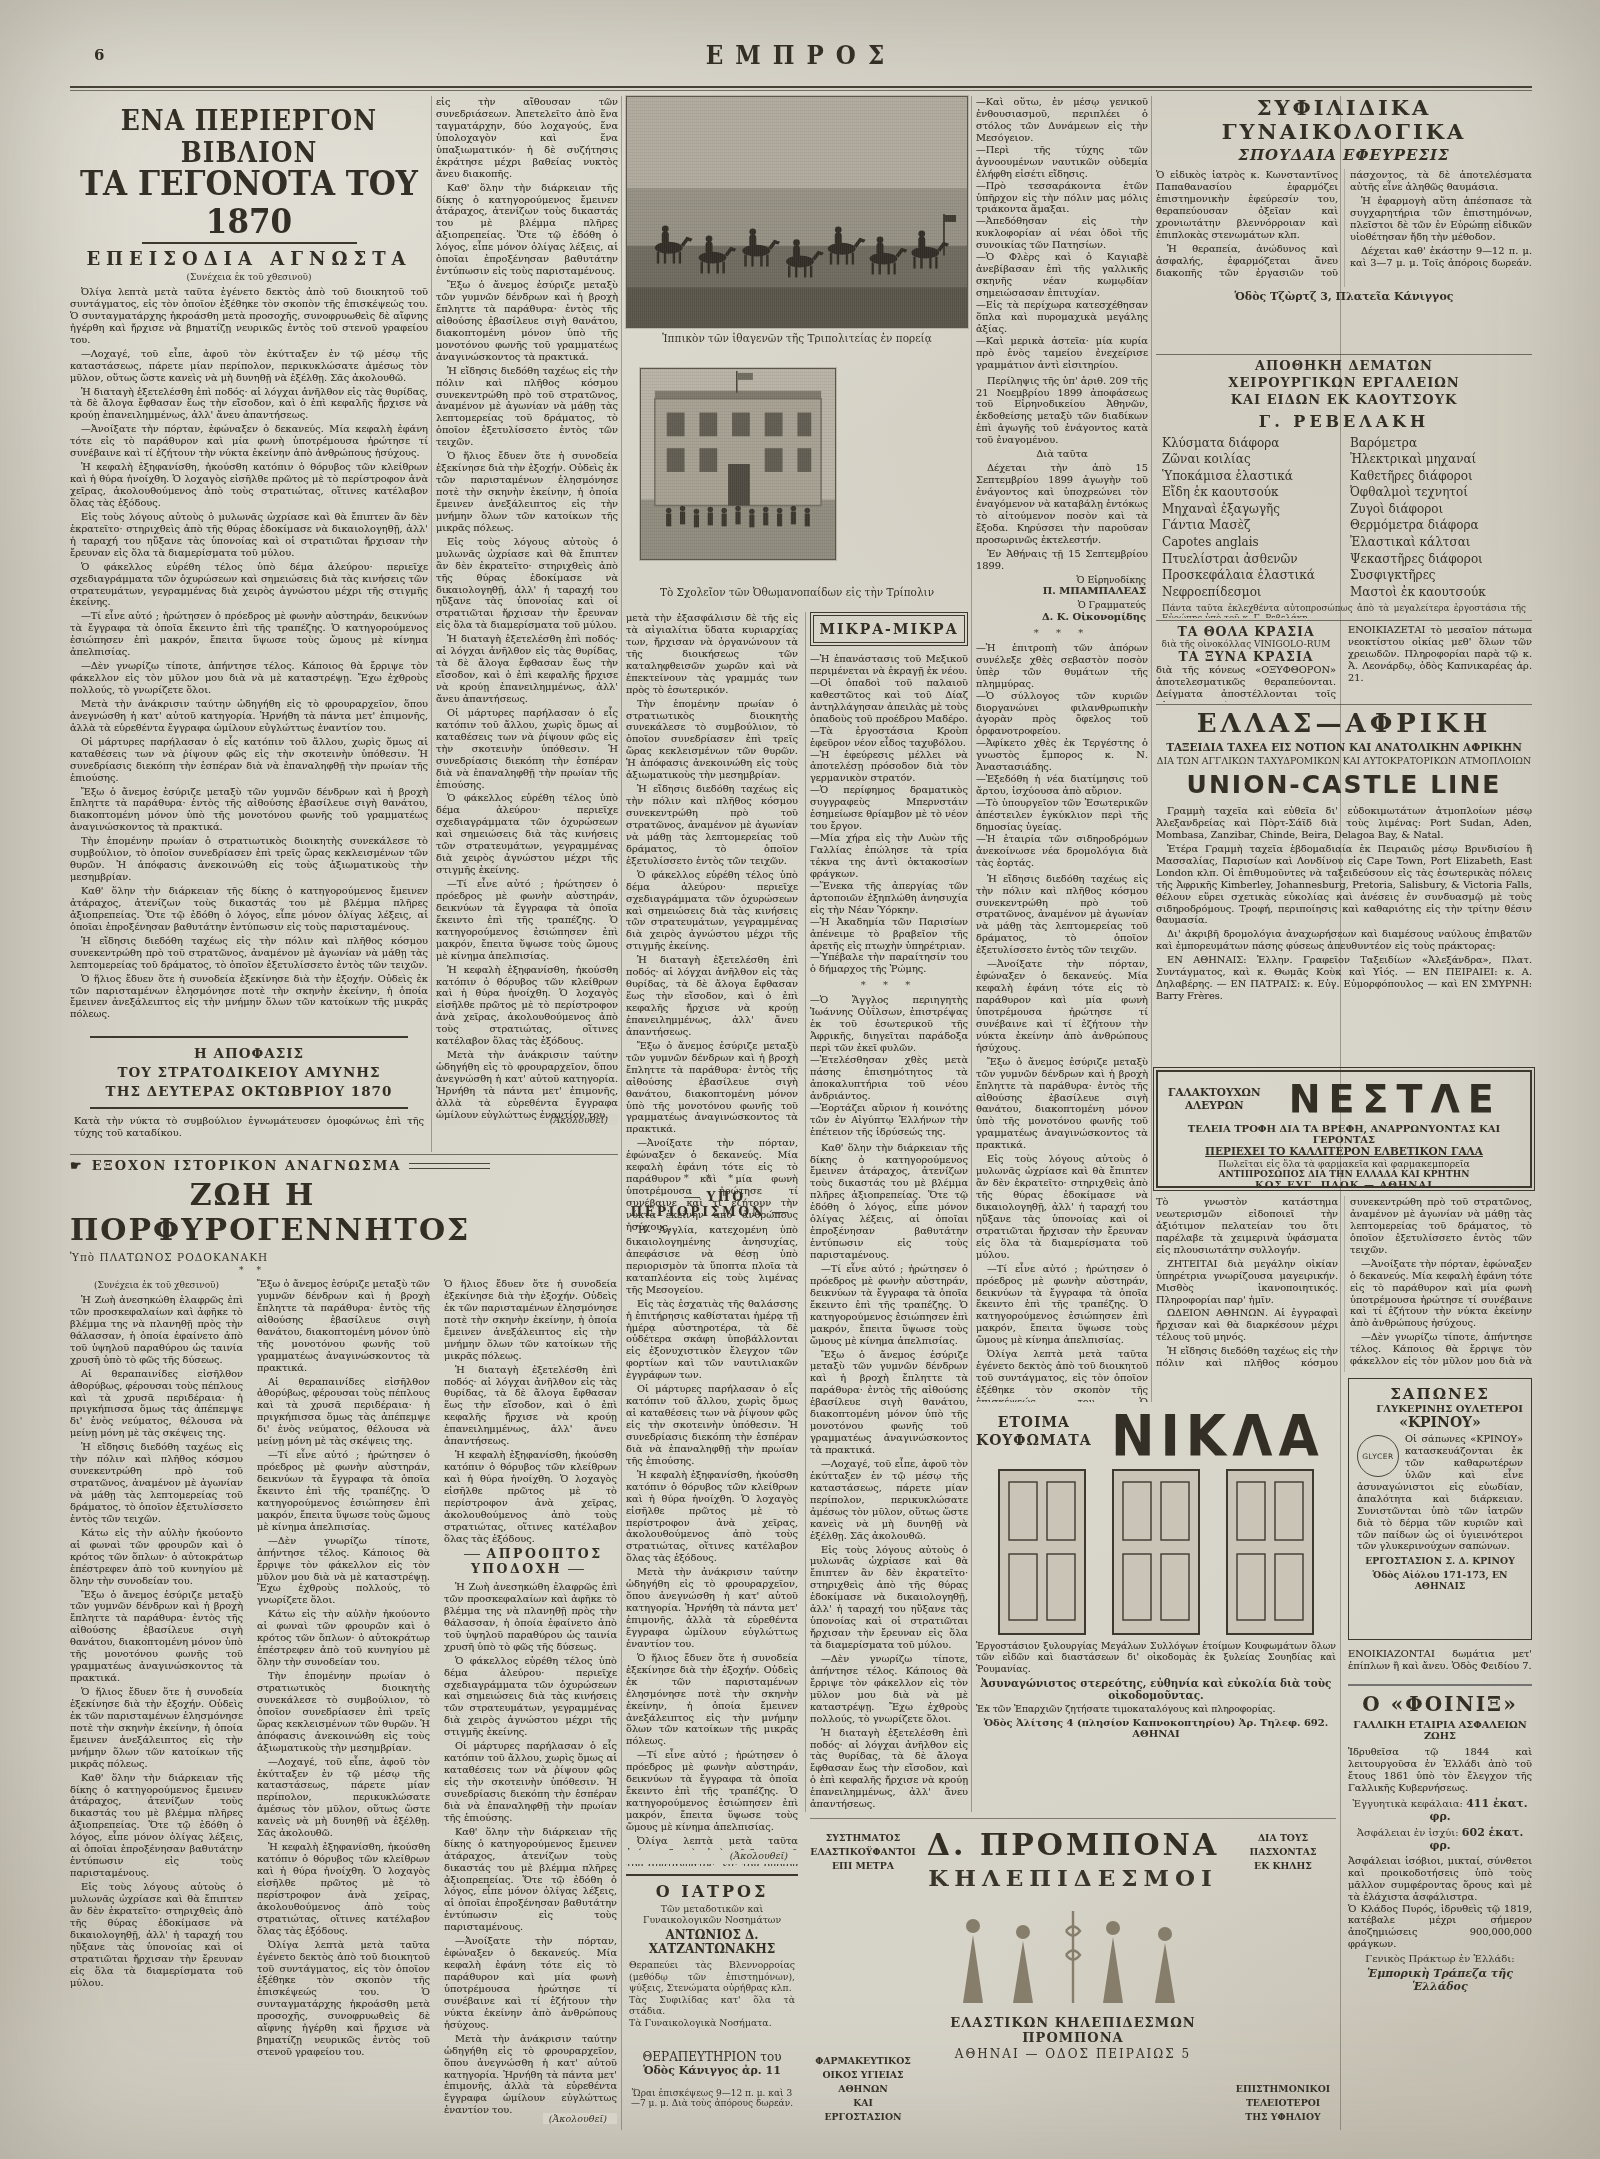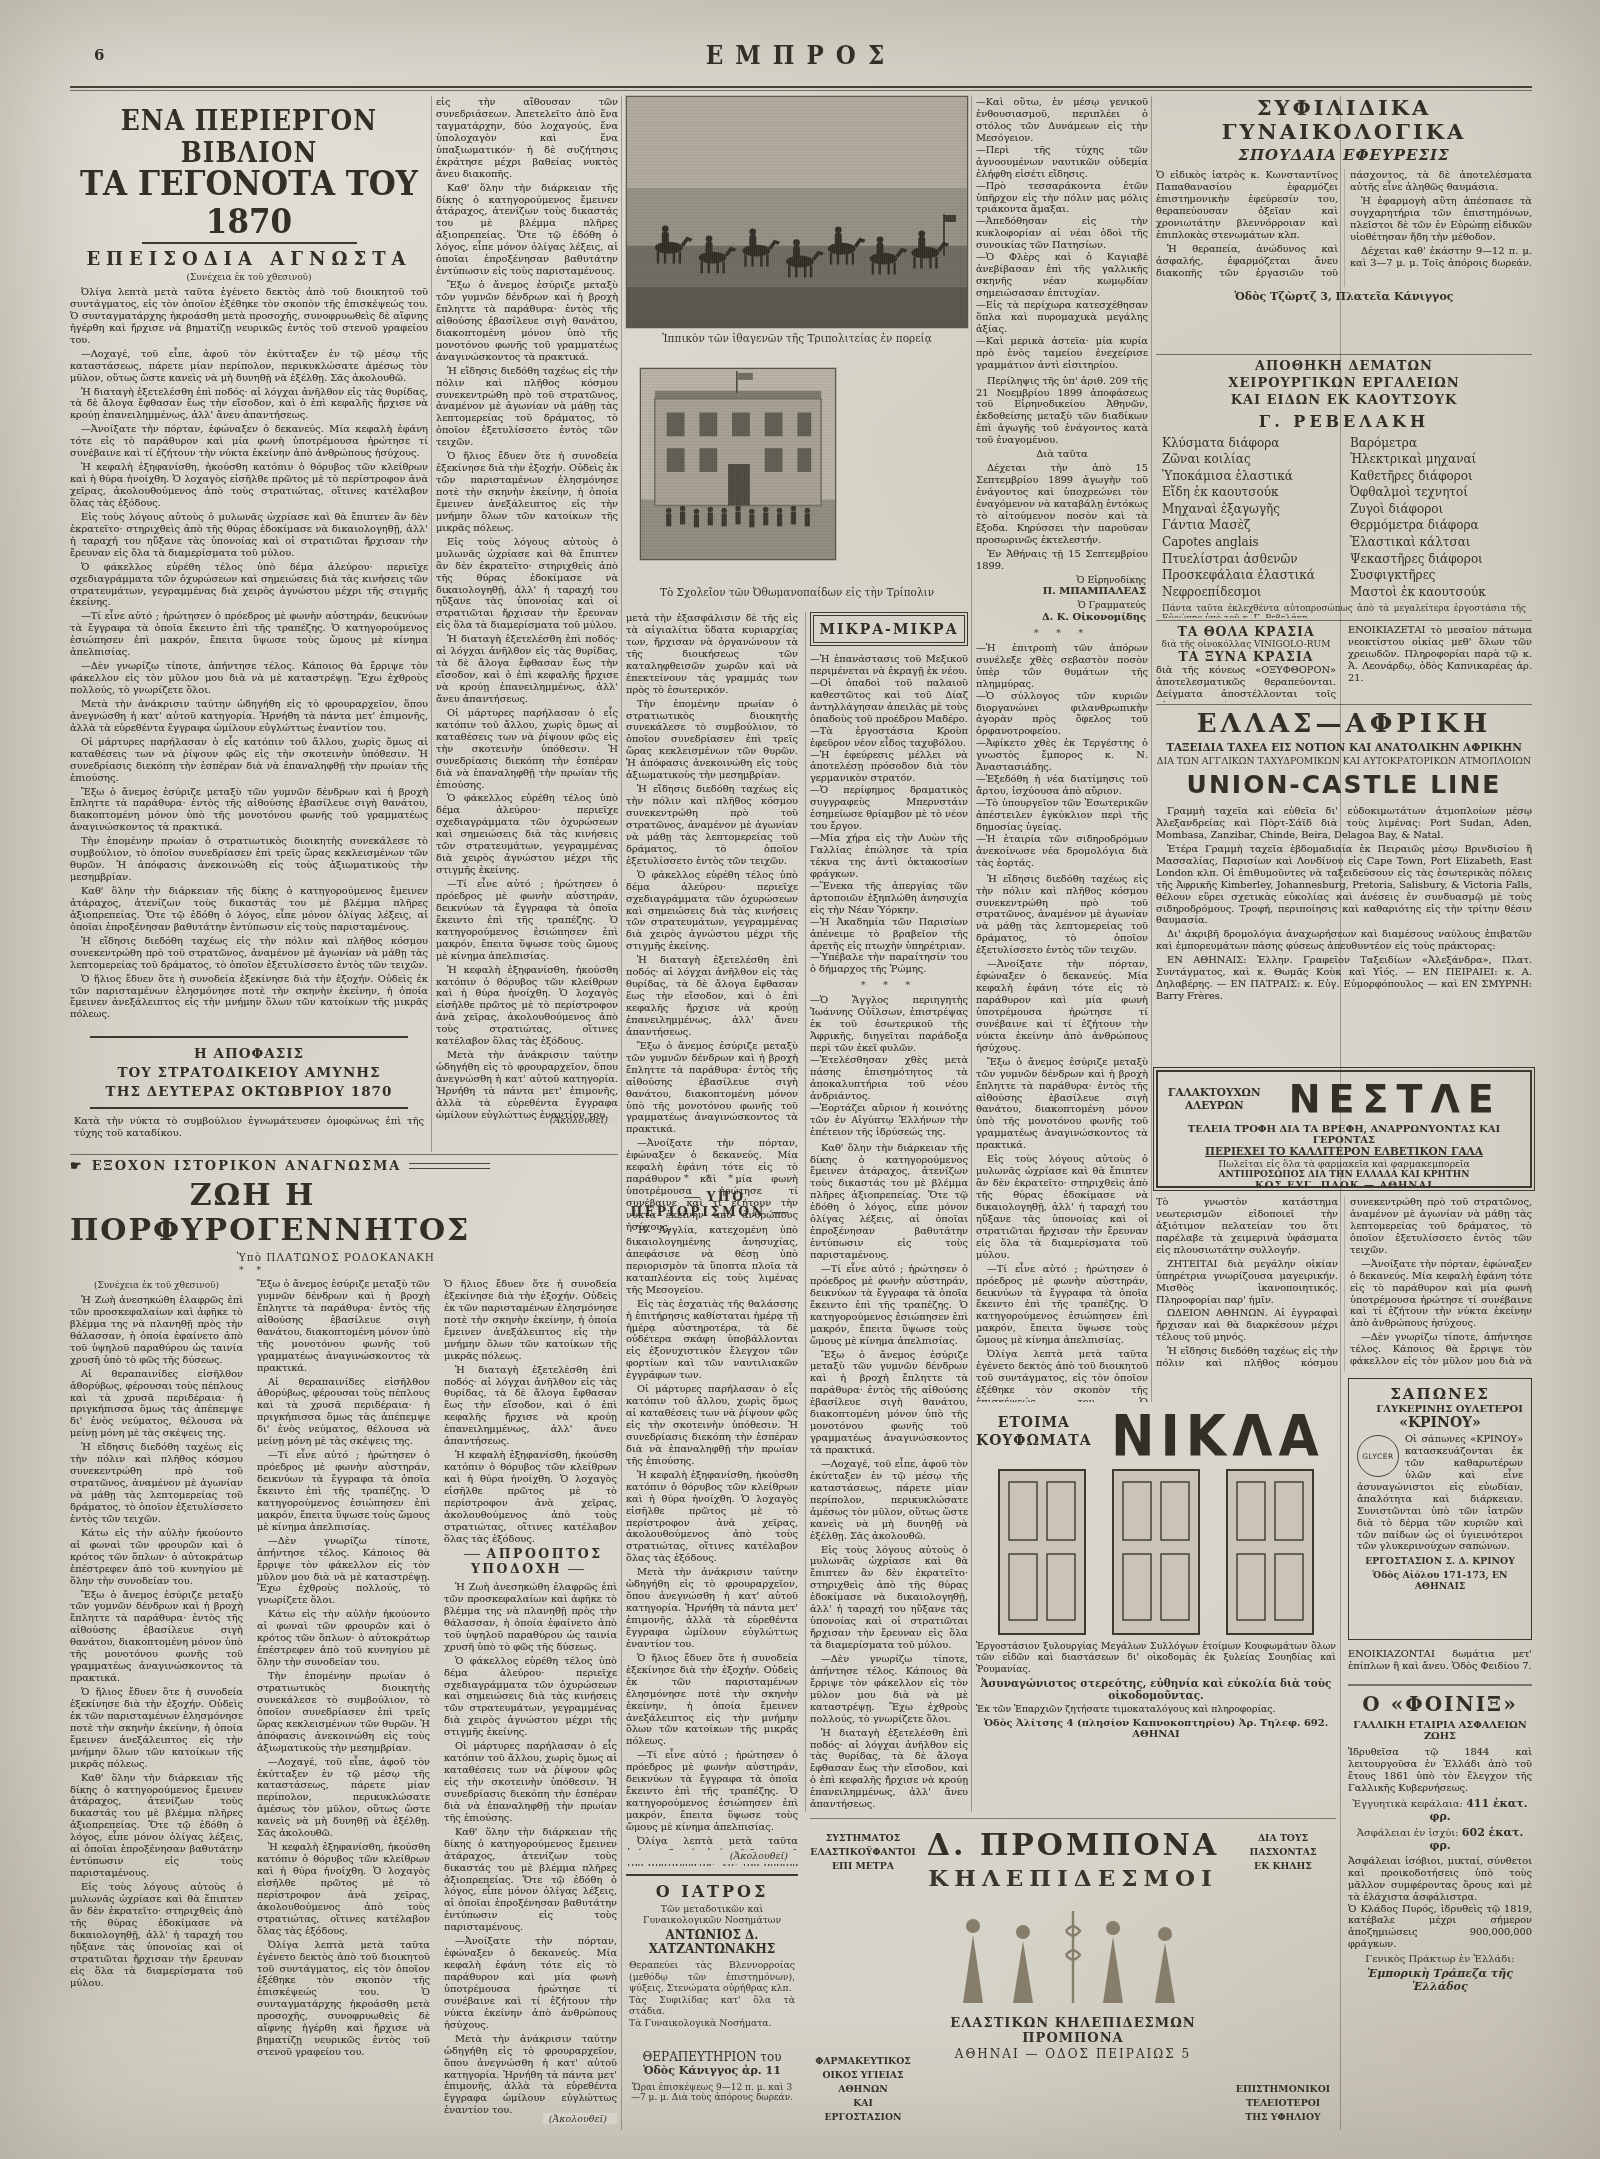--- a/index.html
+++ b/index.html
@@ -44,7 +44,7 @@
 .banner{font-size:13px;font-weight:700;letter-spacing:2px;display:flex;align-items:center;gap:8px;width:420px}
 .banner::after{content:"";flex:1;height:4px;border-top:1px solid #4a453a;border-bottom:1px solid #4a453a}
 .h-serial{font-size:30px;font-weight:700;text-align:center;letter-spacing:2px;width:365px;margin-top:4px}
-.byline{font-size:10.5px;text-align:right;width:365px;margin-top:4px;letter-spacing:1px}
+.byline{font-size:10.5px;text-align:left;width:365px;margin-top:4px;letter-spacing:1px}
 .orn{width:365px;text-align:center;font-size:9px;letter-spacing:5px;margin:2px 0 3px}
 .serial-cols{display:flex;gap:14px;margin-top:3px;height:846px}
 .scol{width:173px;height:100%;overflow:hidden;position:relative}

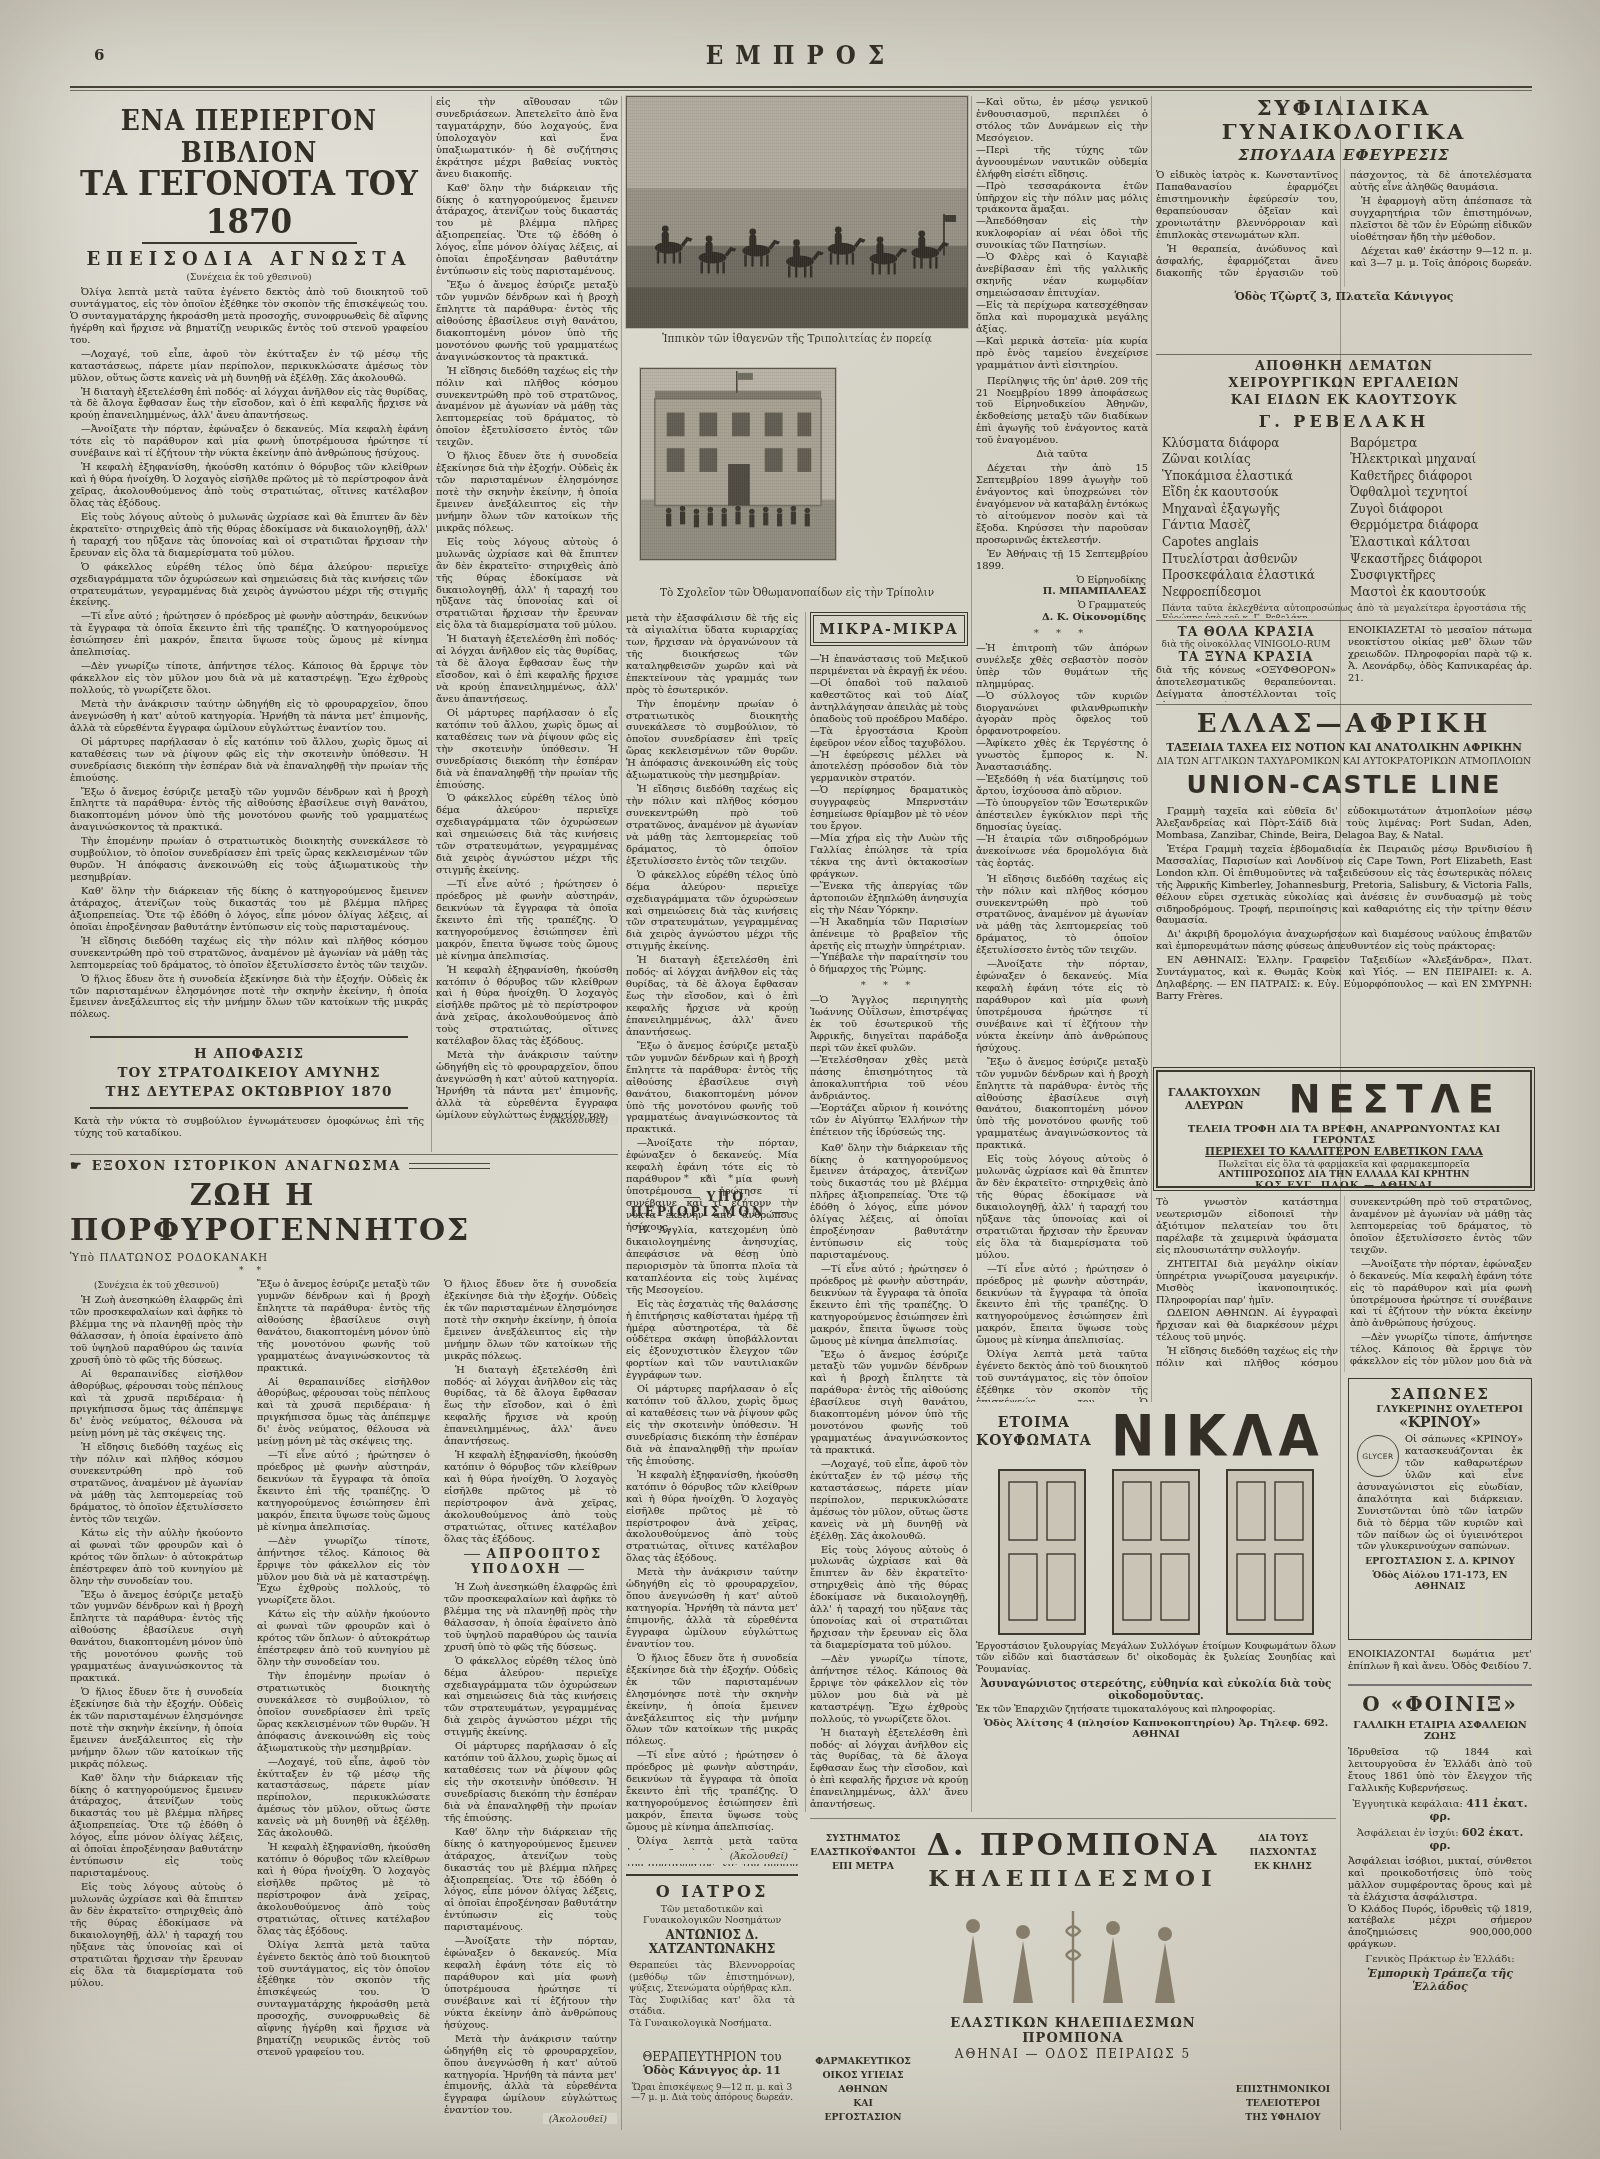--- a/index.html
+++ b/index.html
@@ -105,7 +105,7 @@
 .doc-b{font-size:9.3px;text-align:justify;padding:0 3px;line-height:1.25}
 .doc-c{font-size:12px;font-weight:400;margin-top:21px}
 .doc-a{font-size:11px;font-weight:700}
-.doc-h{font-size:9px;margin-top:5px;padding:0 3px}
+.doc-h{font-size:9px;margin-top:11px;padding:0 3px}
 .legal p{margin-bottom:2px}
 </style>
 </head>

